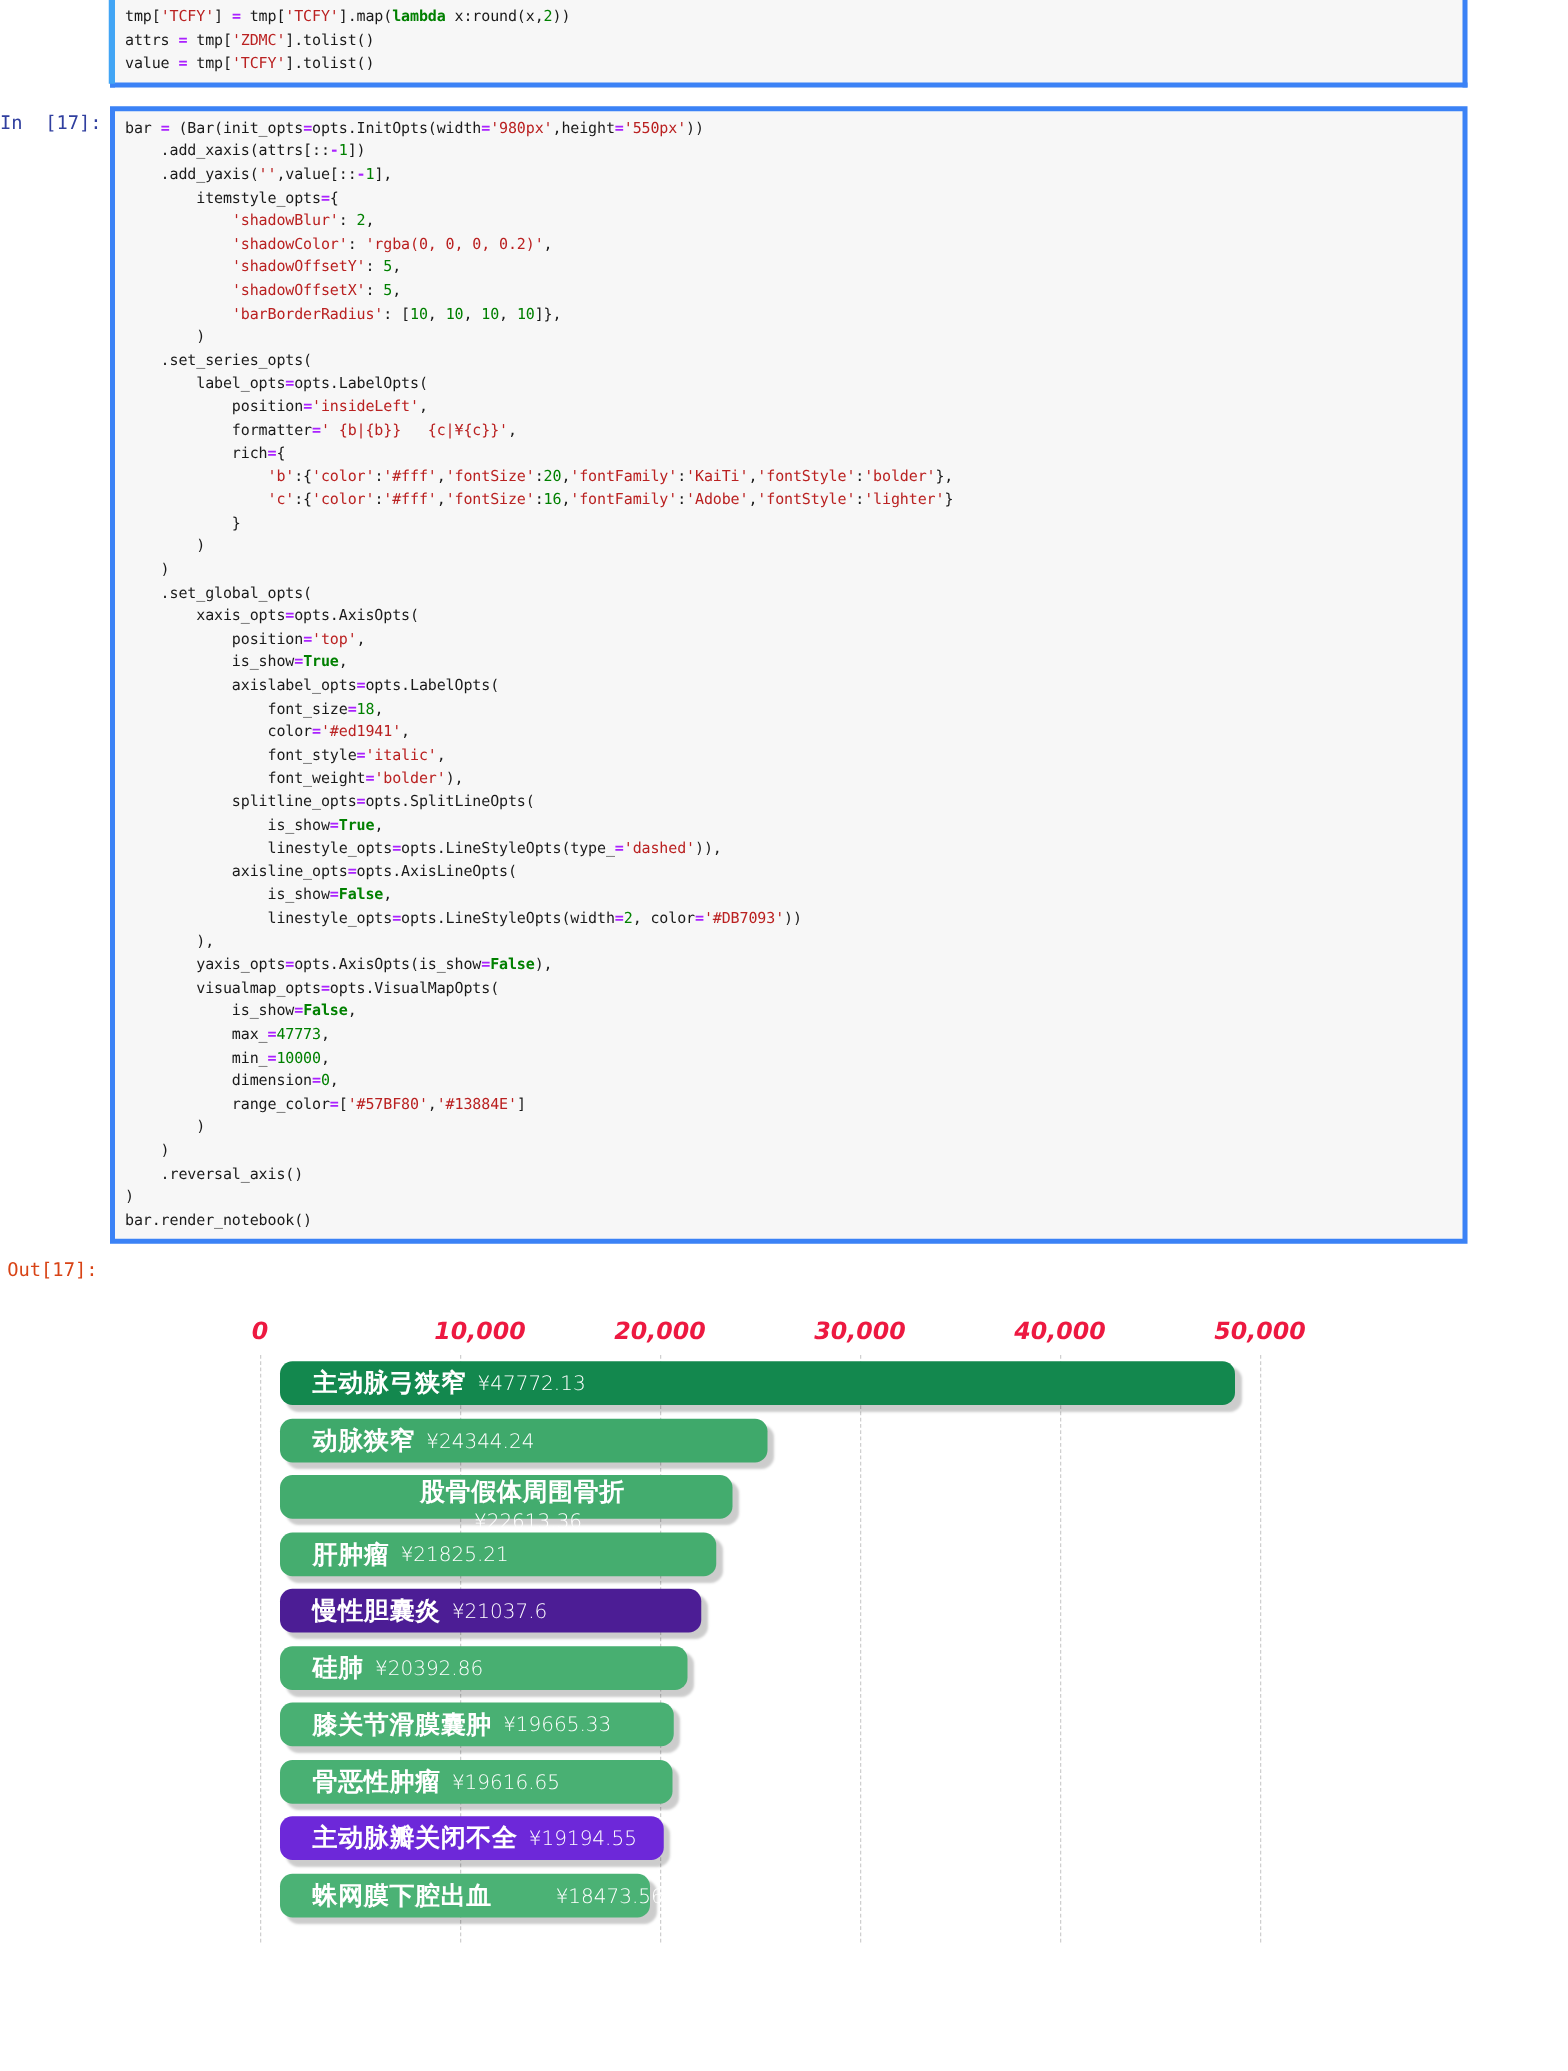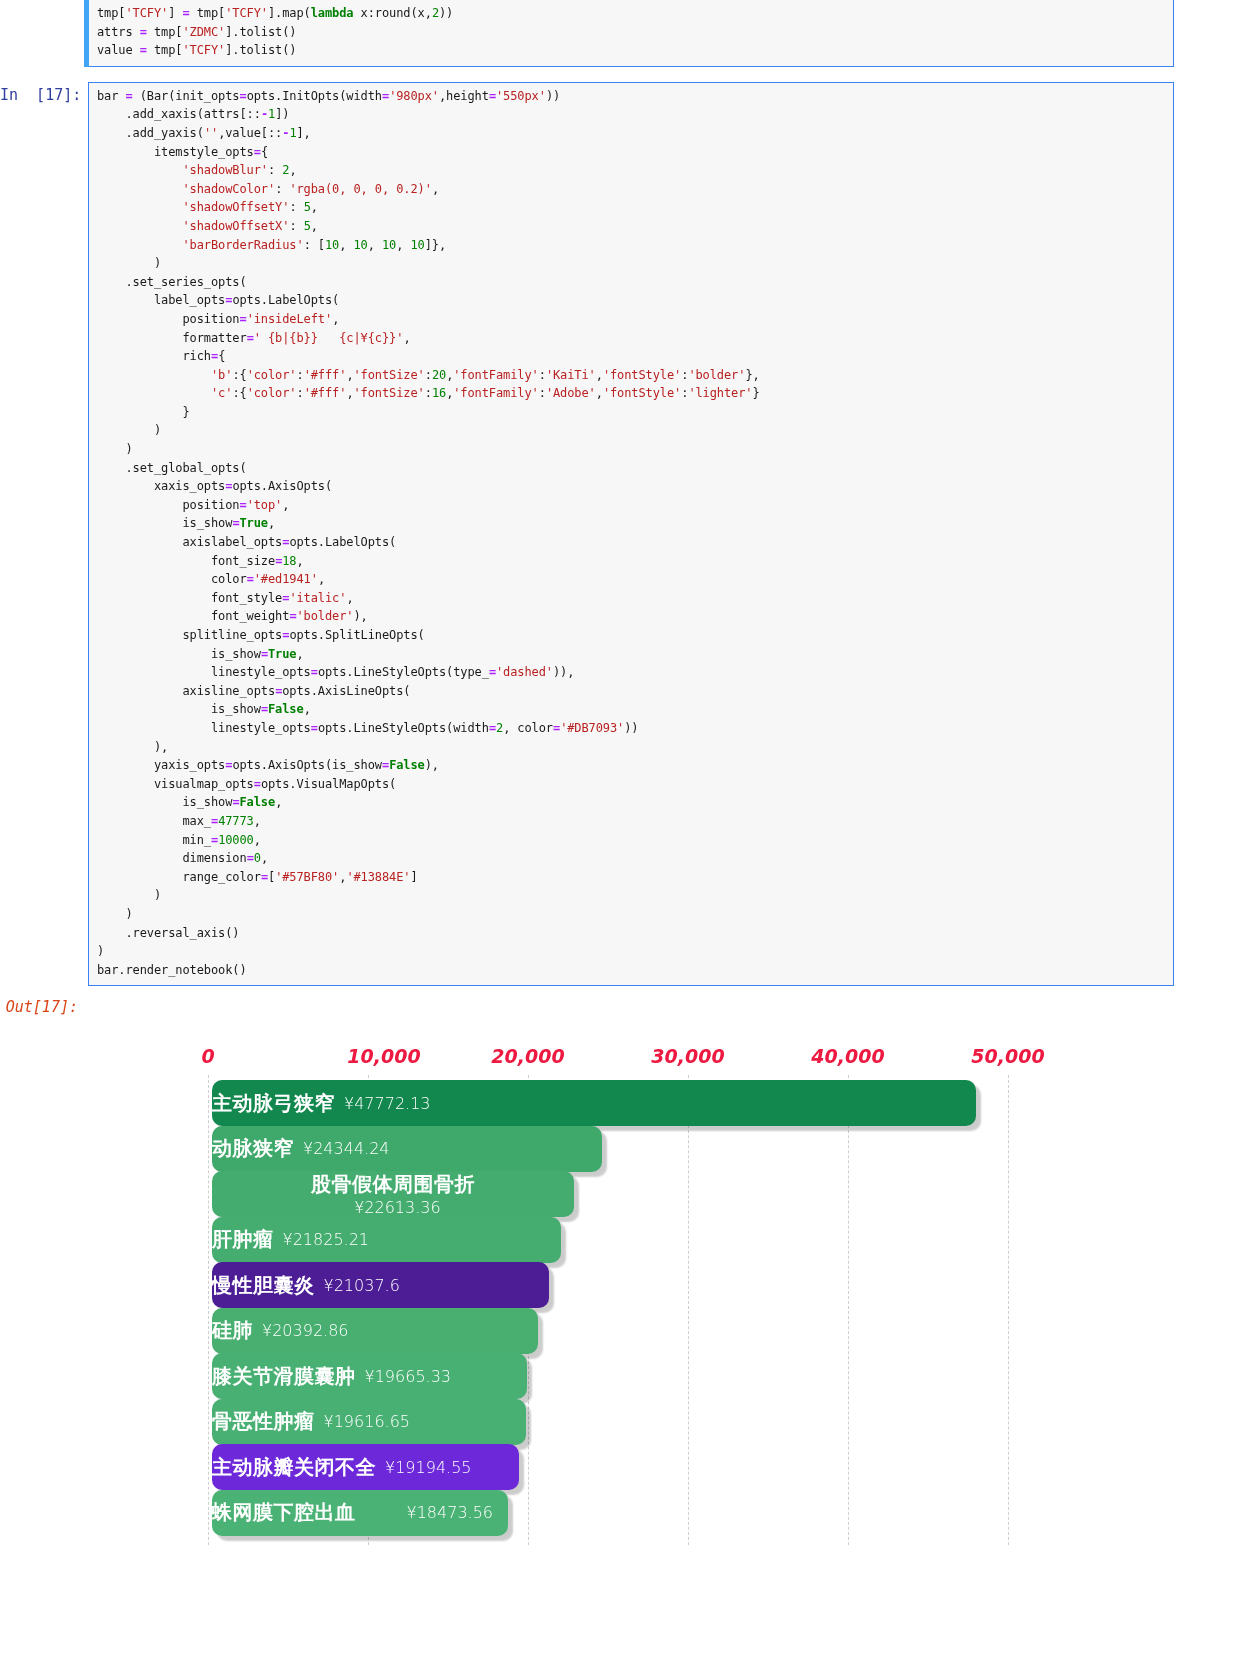--- a/index.html
+++ b/index.html
@@ -31,7 +31,7 @@
   .cell-box {
     flex: 1 1 auto;
     background: #f7f7f7;
-    border: 1px solid #3b82f6;
+    border: 4px solid #3b82f6;
     padding: 4px 6px 6px 8px;
     position: relative;
   }

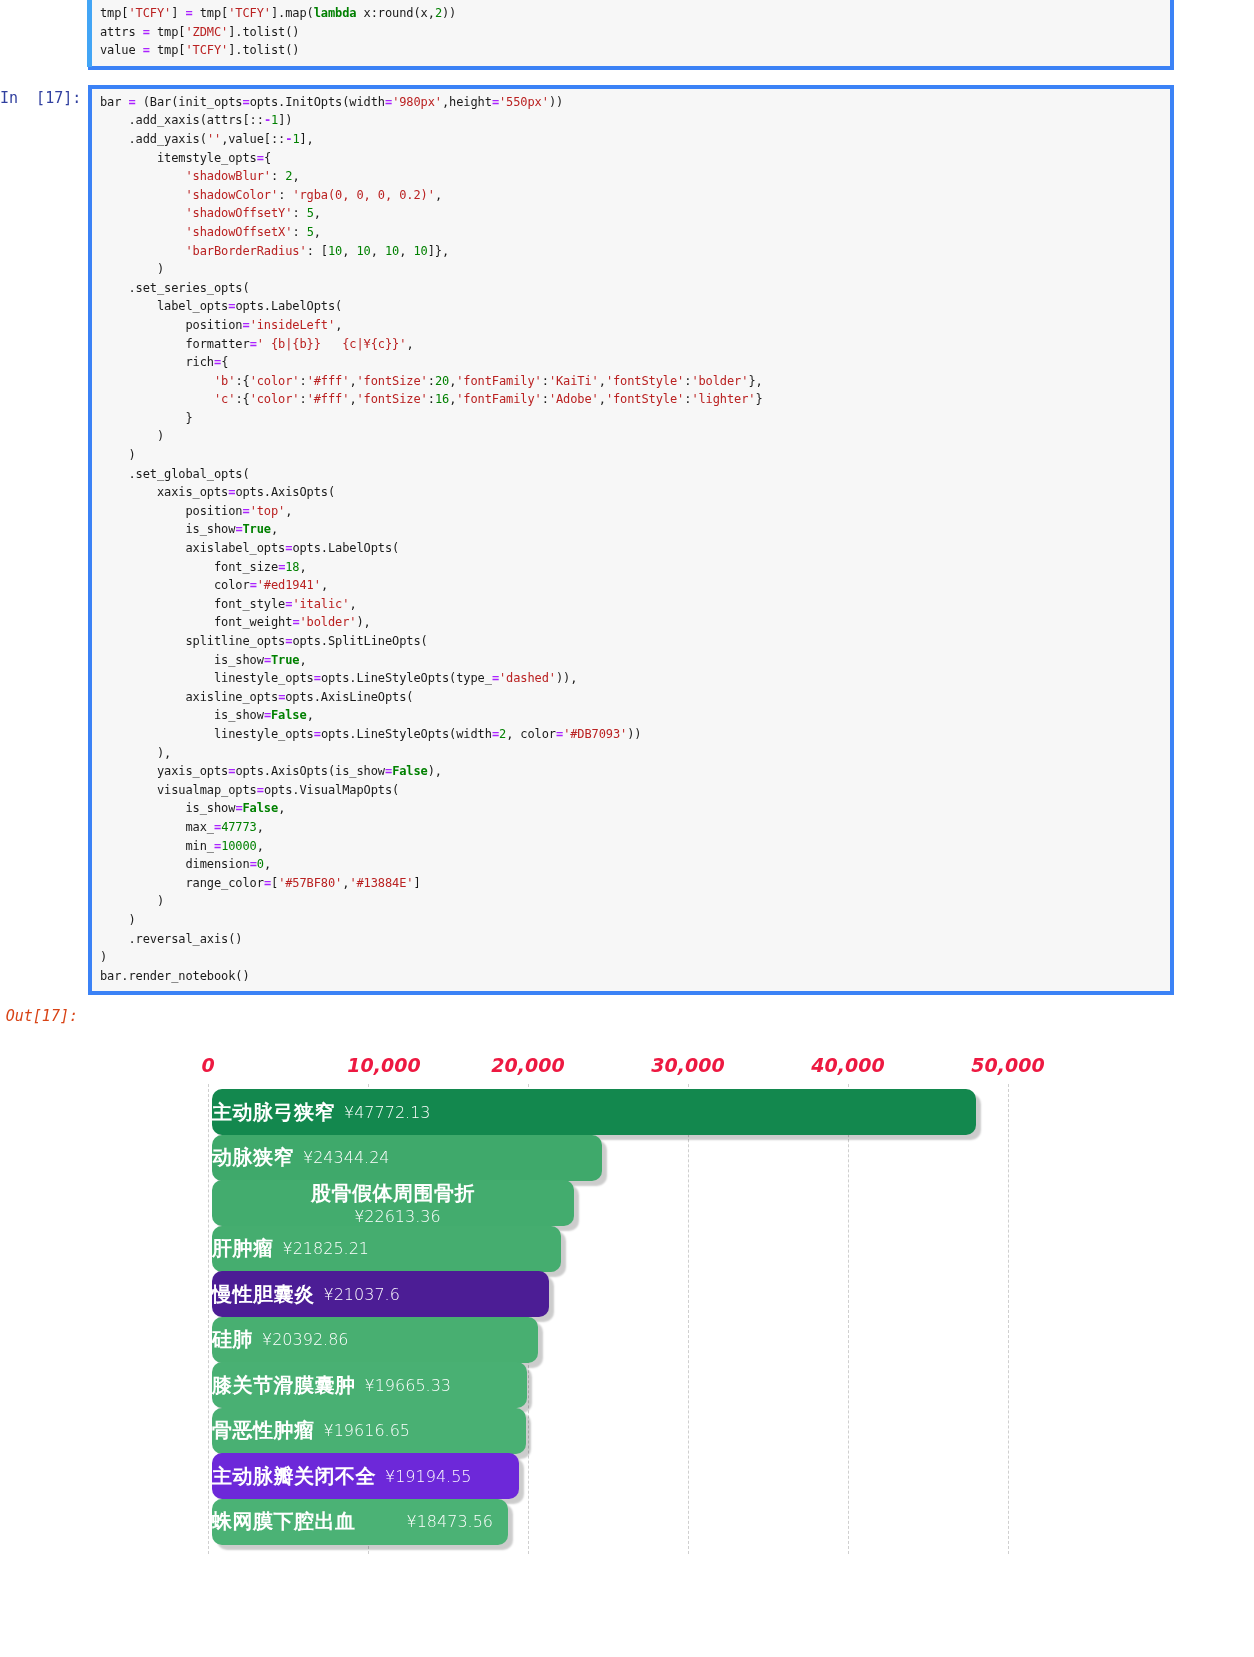--- a/index.html
+++ b/index.html
@@ -26,7 +26,7 @@
     white-space: pre;
     padding-top: 4px;
   }
-  .prompt.out { color: #D84315; font-style: italic; }
+  .prompt.out { color: #D84315; }
 
   .cell-box {
     flex: 1 1 auto;

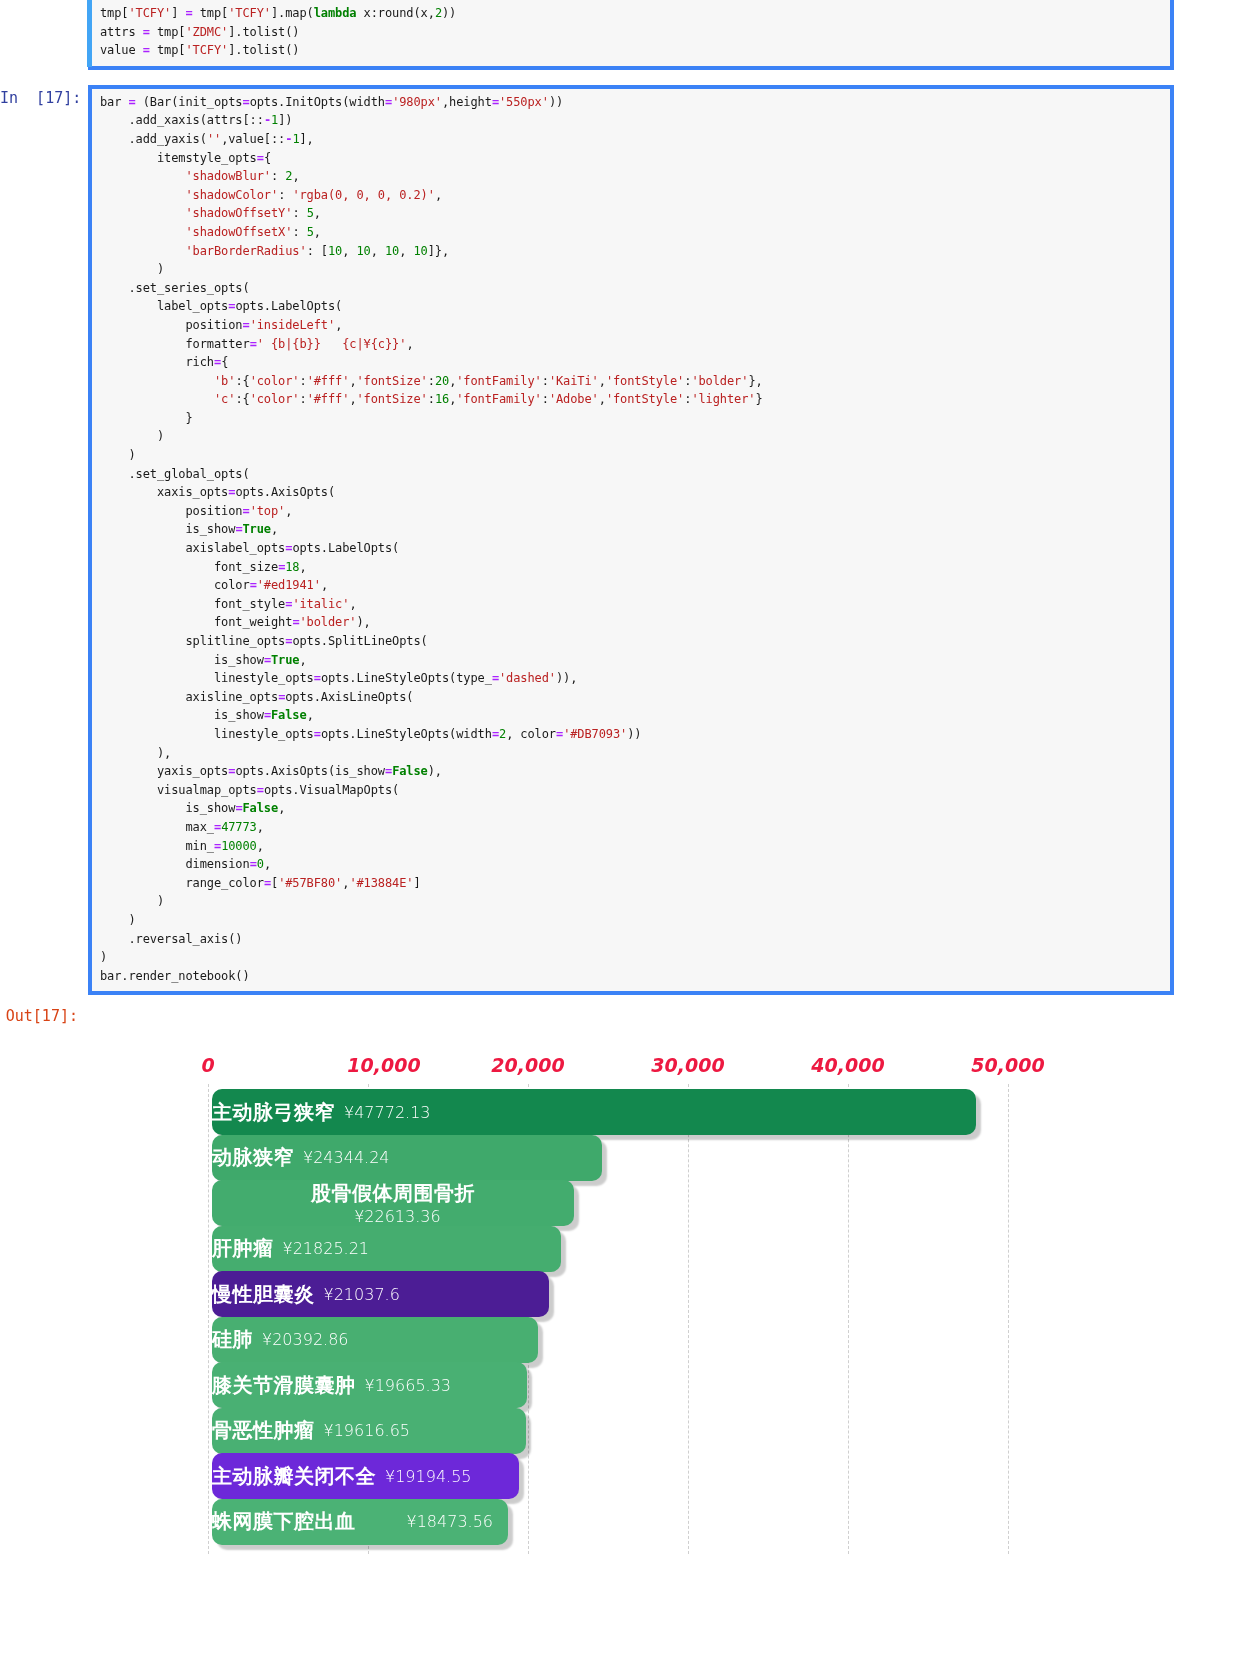--- a/index.html
+++ b/index.html
@@ -95,14 +95,14 @@
   .bar-row { position: relative; height: 45.5px; }
   .bar {
     position: absolute;
-    left: 4px;
+    left: 16px;
     top: 3px;
-    height: 46px;
+    height: 35px;
     border-radius: 10px;
     box-shadow: 5px 5px 2px rgba(0,0,0,0.2);
     display: flex;
     align-items: center;
-    padding-left: 0;
+    padding-left: 26px;
     white-space: nowrap;
     overflow: visible;
   }

